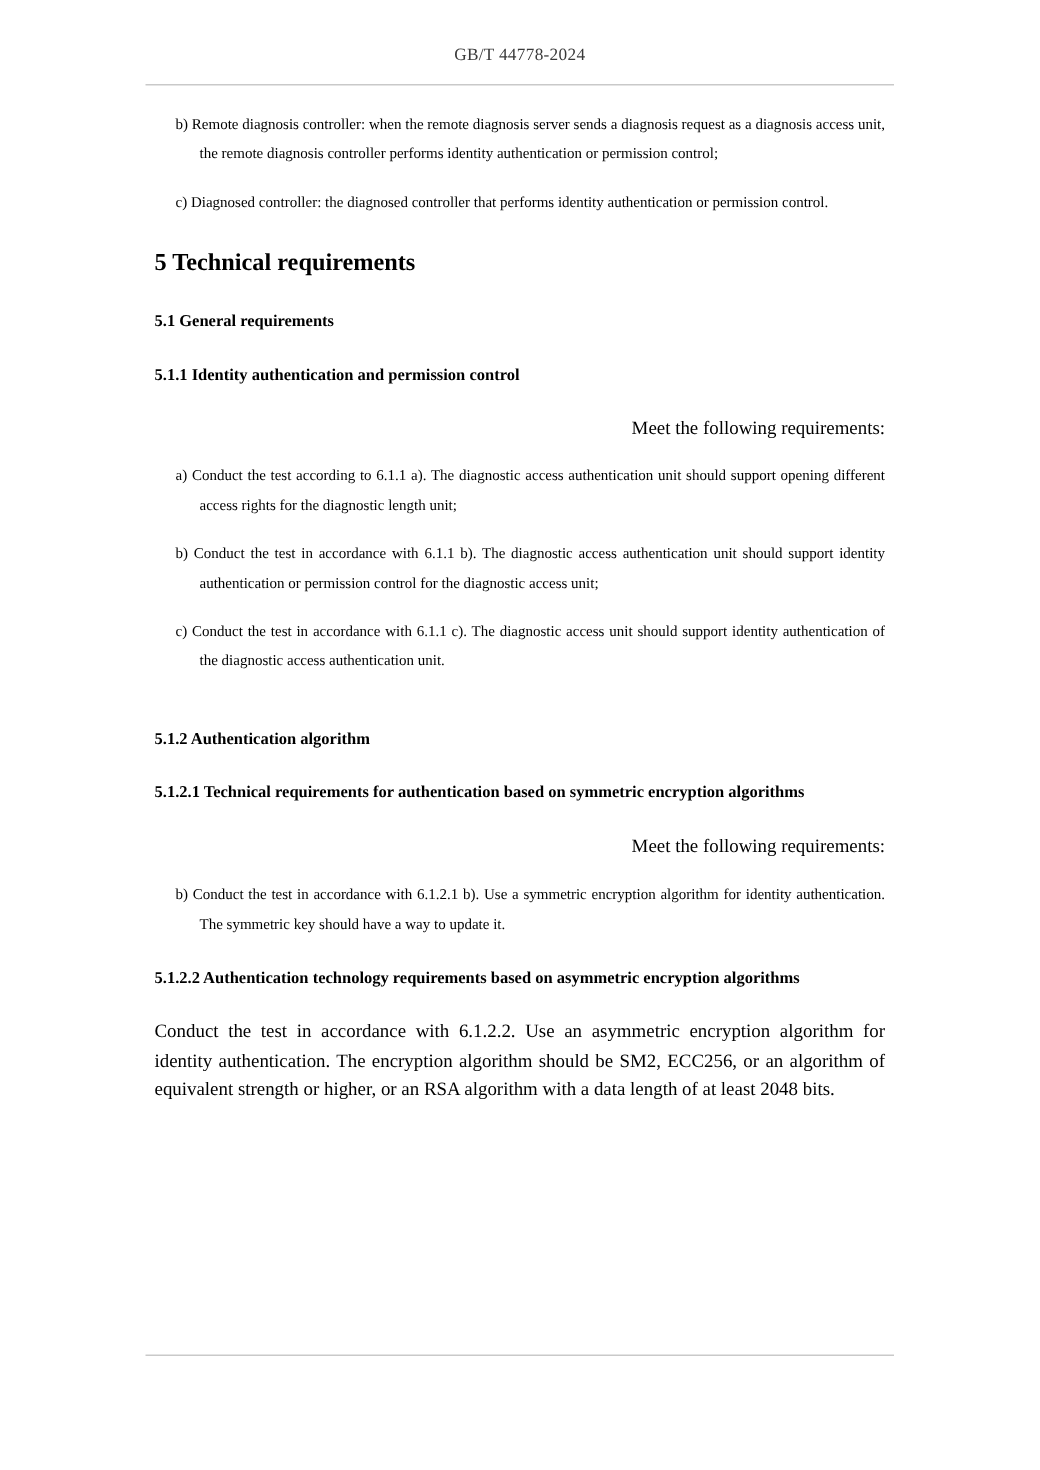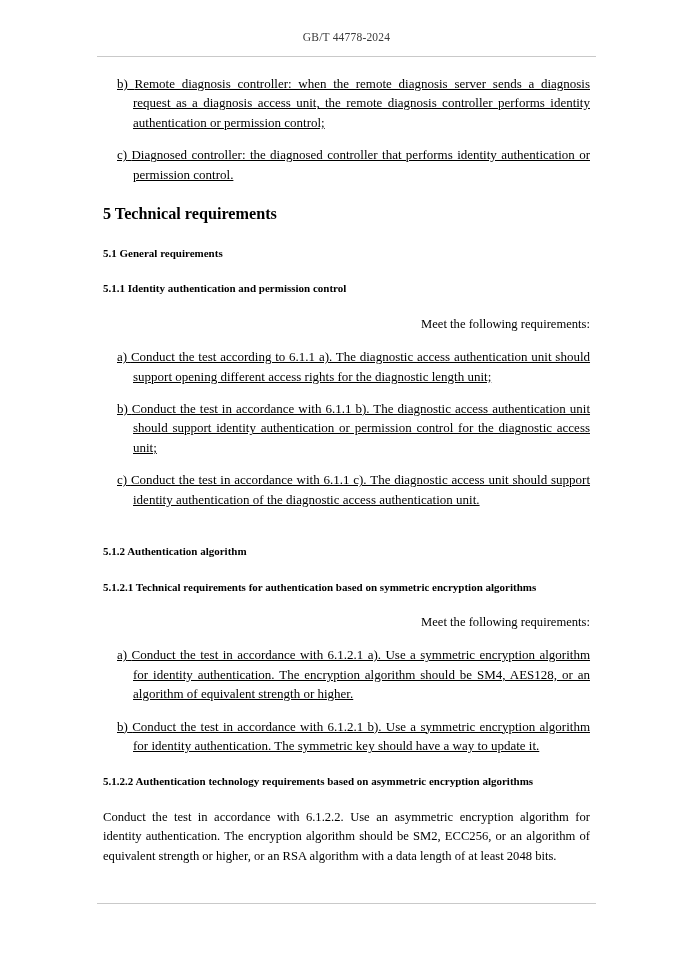--- a/index.html
+++ b/index.html
@@ -75,14 +75,13 @@
     padding: 0;
   }
   .list li {
-    font-size: 13px;
+    font-size: 10px;
     line-height: 19.4px;
     text-align: justify;
     text-justify: inter-word;
     padding-left: 30px;
     text-indent: -16px;
     margin-bottom: 13px;
-    text-decoration: underline;
   }
   .list li:last-child {
     margin-bottom: 0;

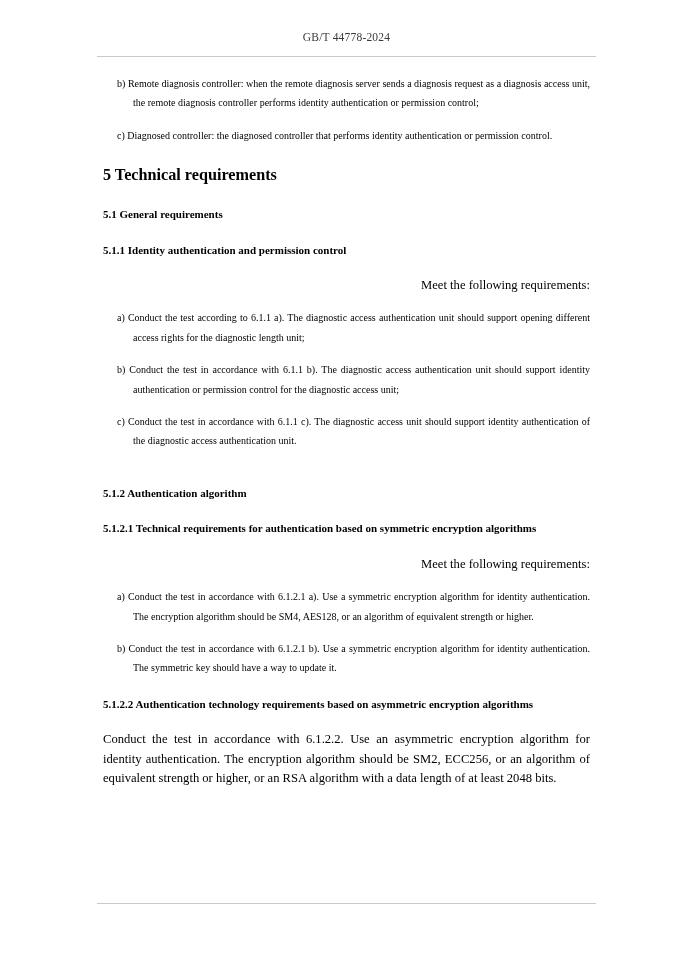--- a/index.html
+++ b/index.html
@@ -205,10 +205,6 @@
 
     <ul class="list">
       <li>
-        <span class="mk">a)</span>
-        <span>Conduct the test in accordance with 6.1.2.1 a). Use a symmetric encryption algorithm for identity authentication. The encryption algorithm should be SM4, AES128, or an algorithm of equivalent strength or higher.</span>
-      </li>
-      <li>
         <span class="mk">b)</span>
         <span>Conduct the test in accordance with 6.1.2.1 b). Use a symmetric encryption algorithm for identity authentication. The symmetric key should have a way to update it.</span>
       </li>

